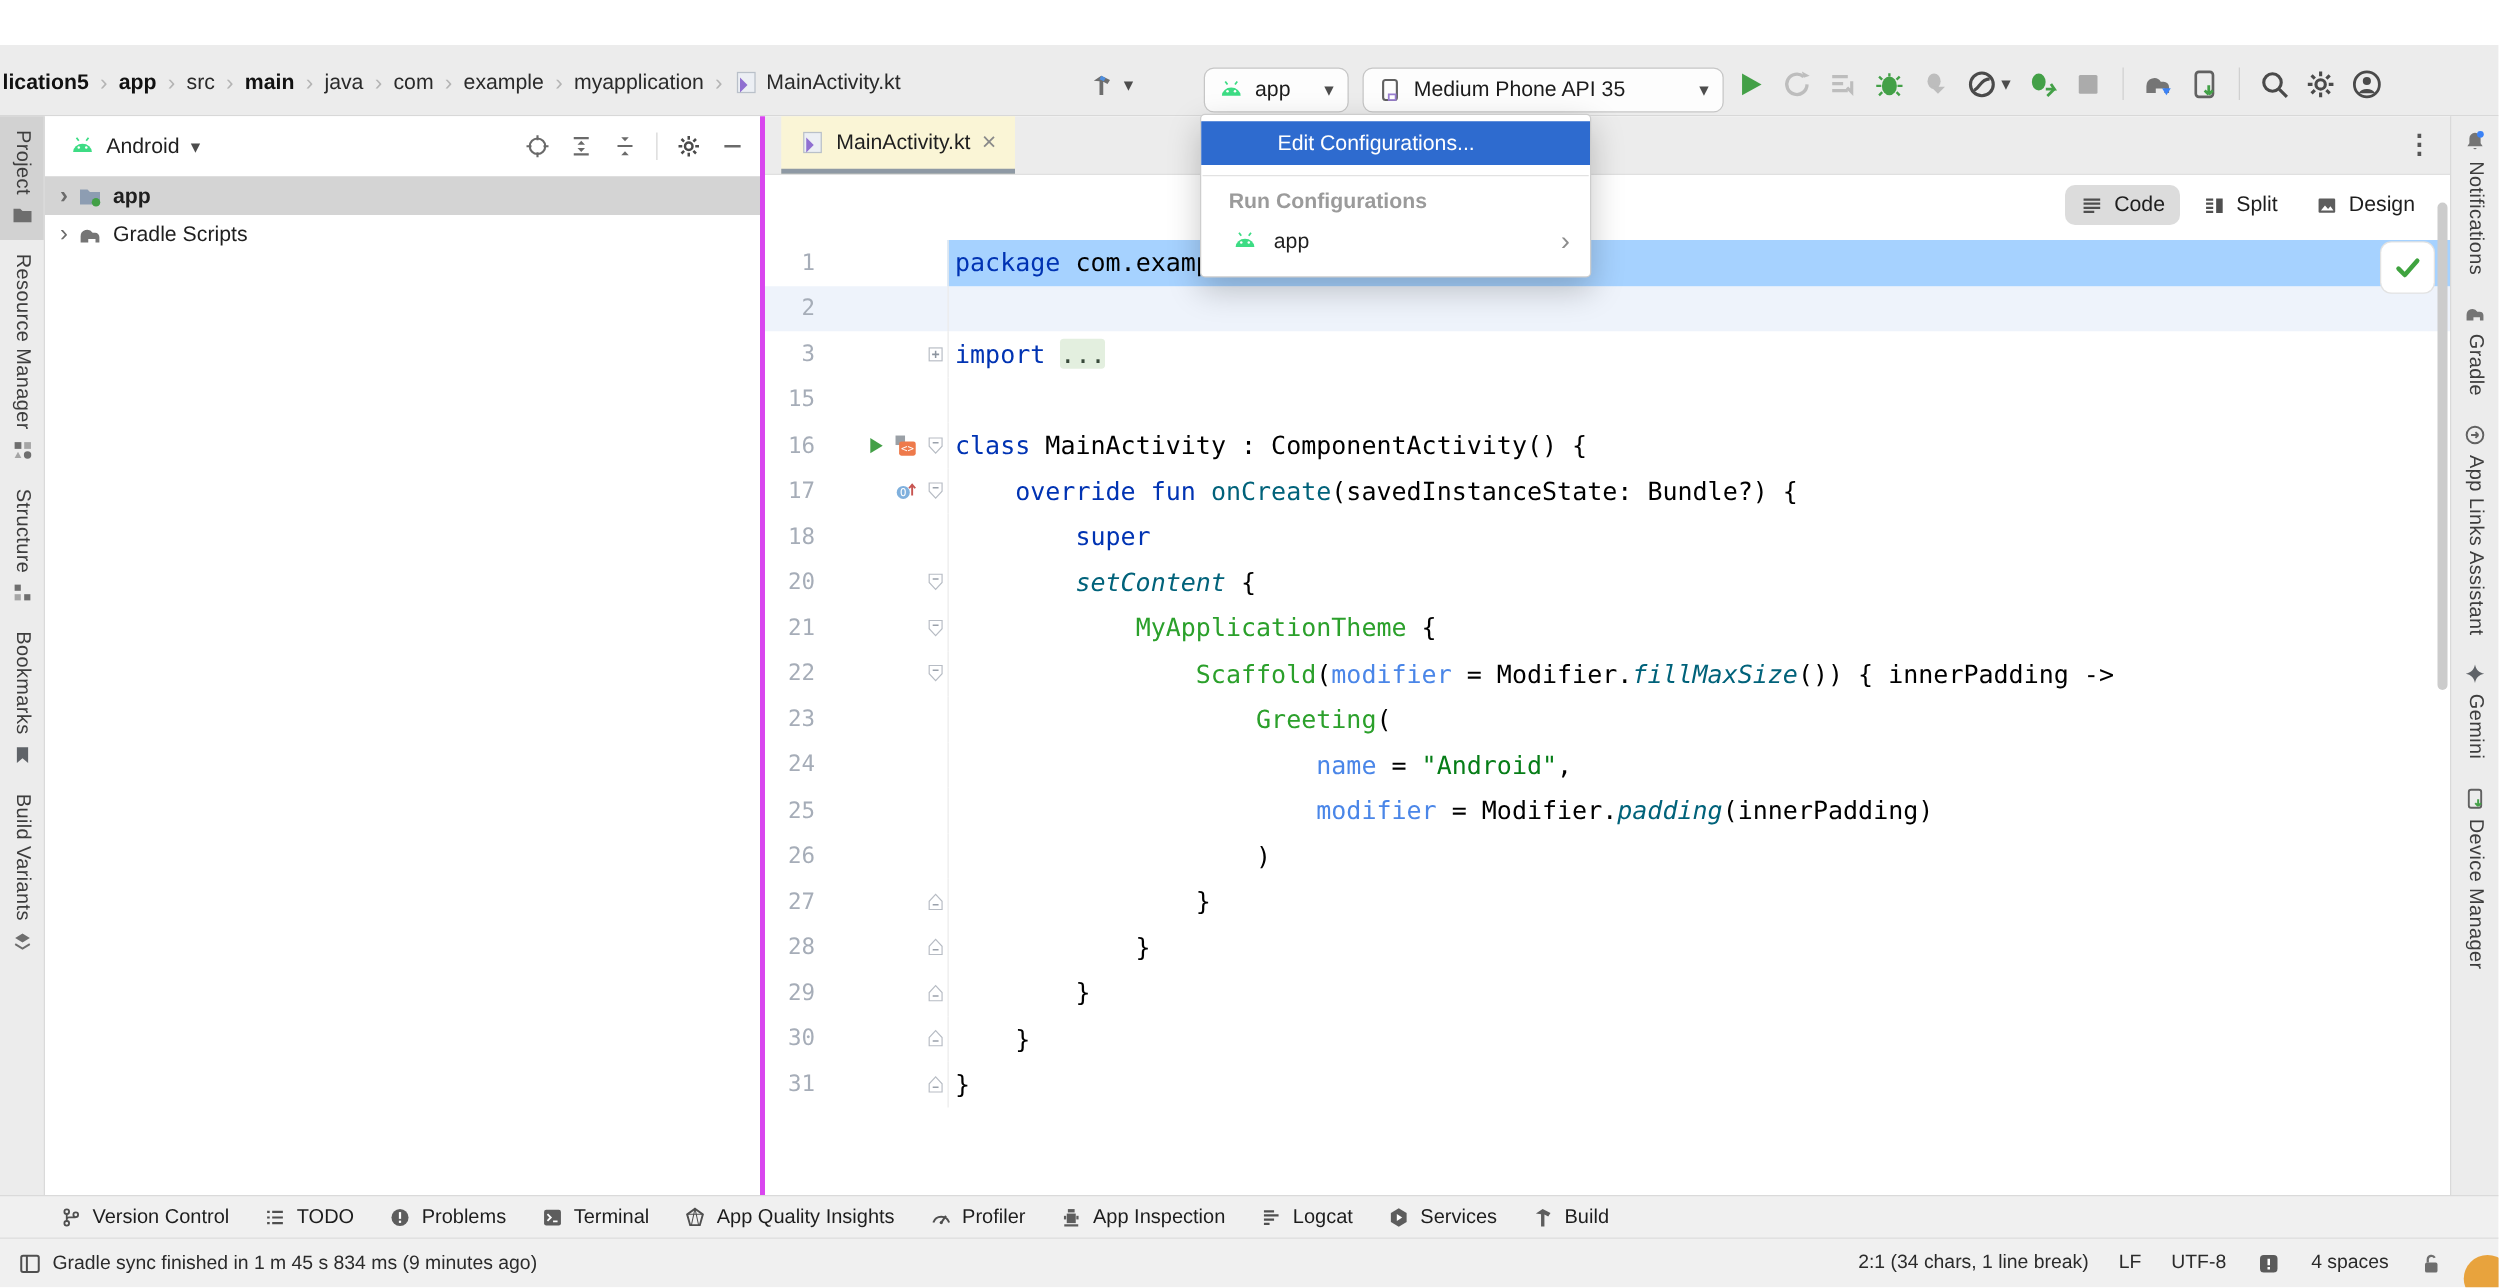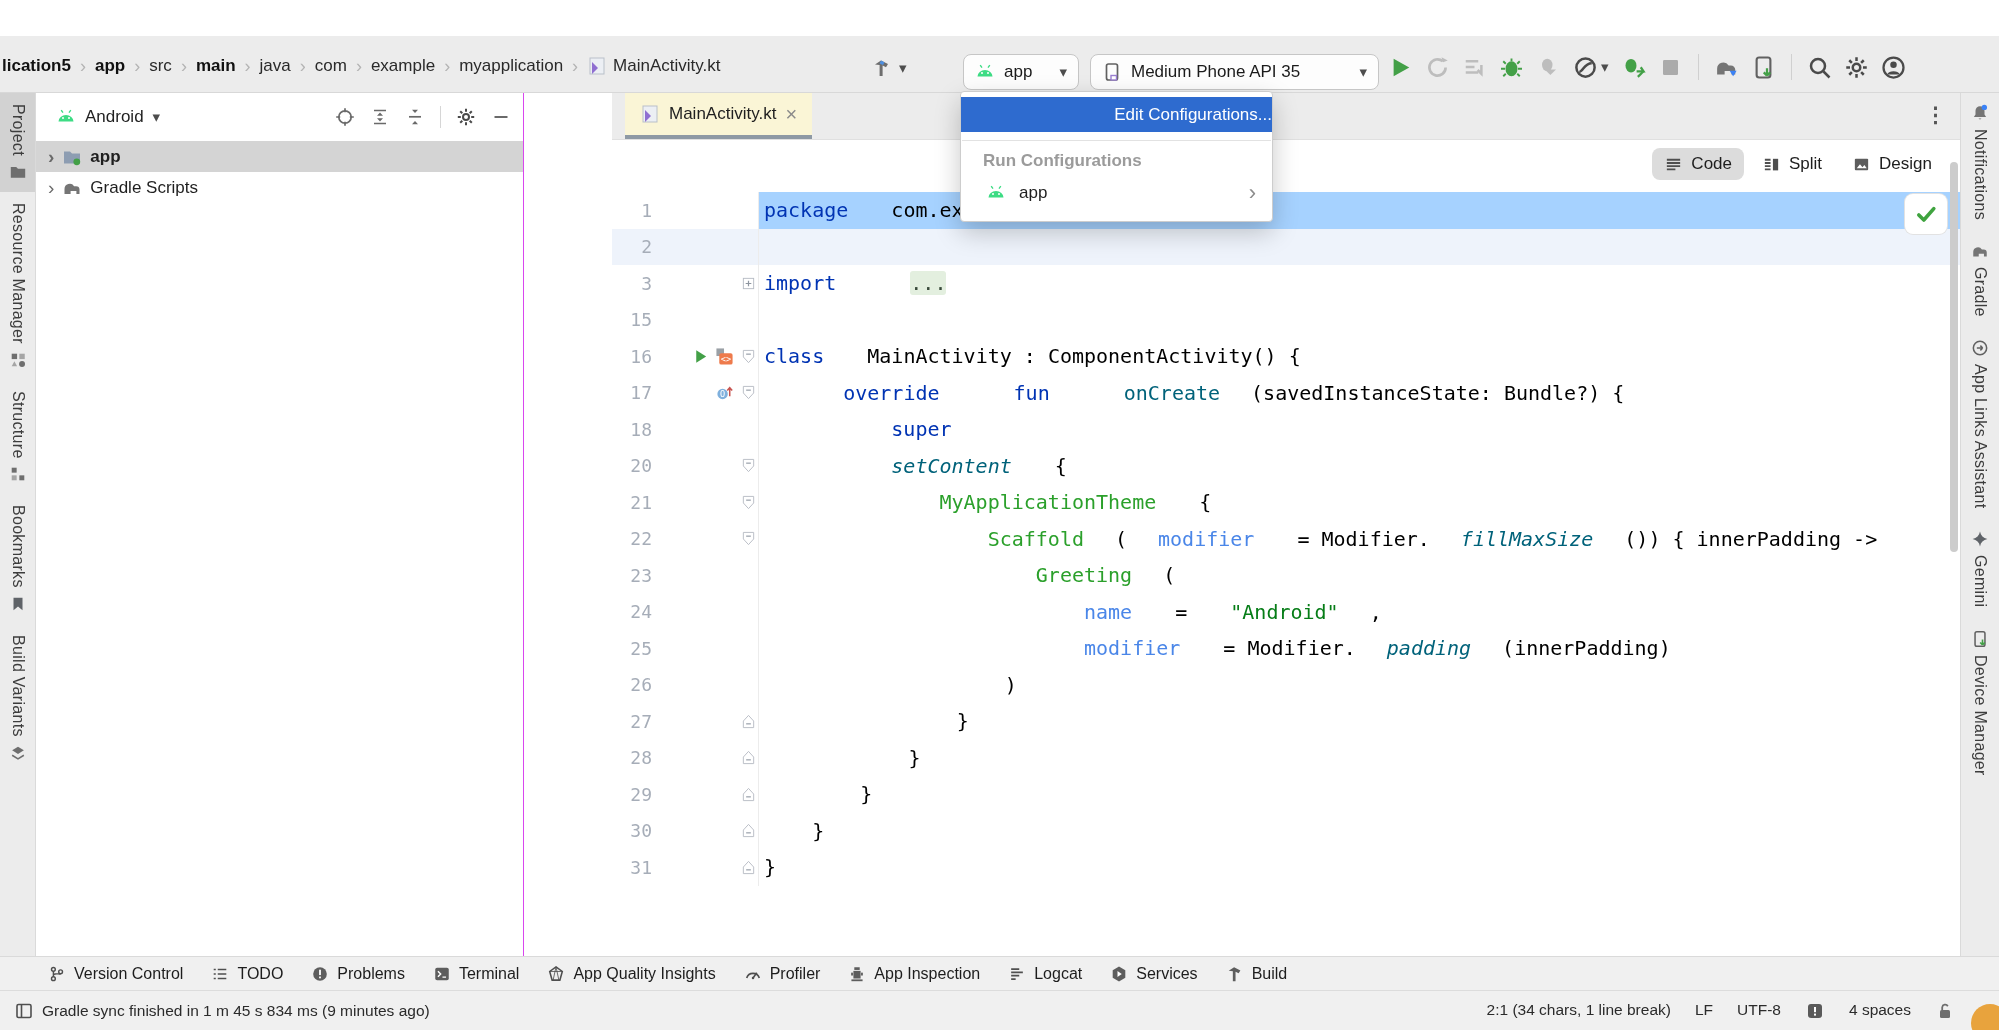--- a/index.html
+++ b/index.html
@@ -49,8 +49,8 @@
   .vlabel{writing-mode:vertical-rl;letter-spacing:.3px;}
 
   
-  .projectpanel{position:absolute;left:36px;top:93px;width:488px;bottom:74px;background:#fff;
-                border-right:1px solid #d946ef;box-sizing:border-box;}
+  .projectpanel{position:absolute;left:36px;top:93px;width:576px;bottom:74px;background:#fff;
+                border-right:4px solid #d946ef;box-sizing:border-box;}
   .pheader{height:48px;display:flex;align-items:center;padding:0 12px;}
   .pmode{display:flex;align-items:center;gap:9px;font-size:17px;margin-left:8px;}
   .ptools{margin-left:auto;display:flex;align-items:center;gap:15px;}

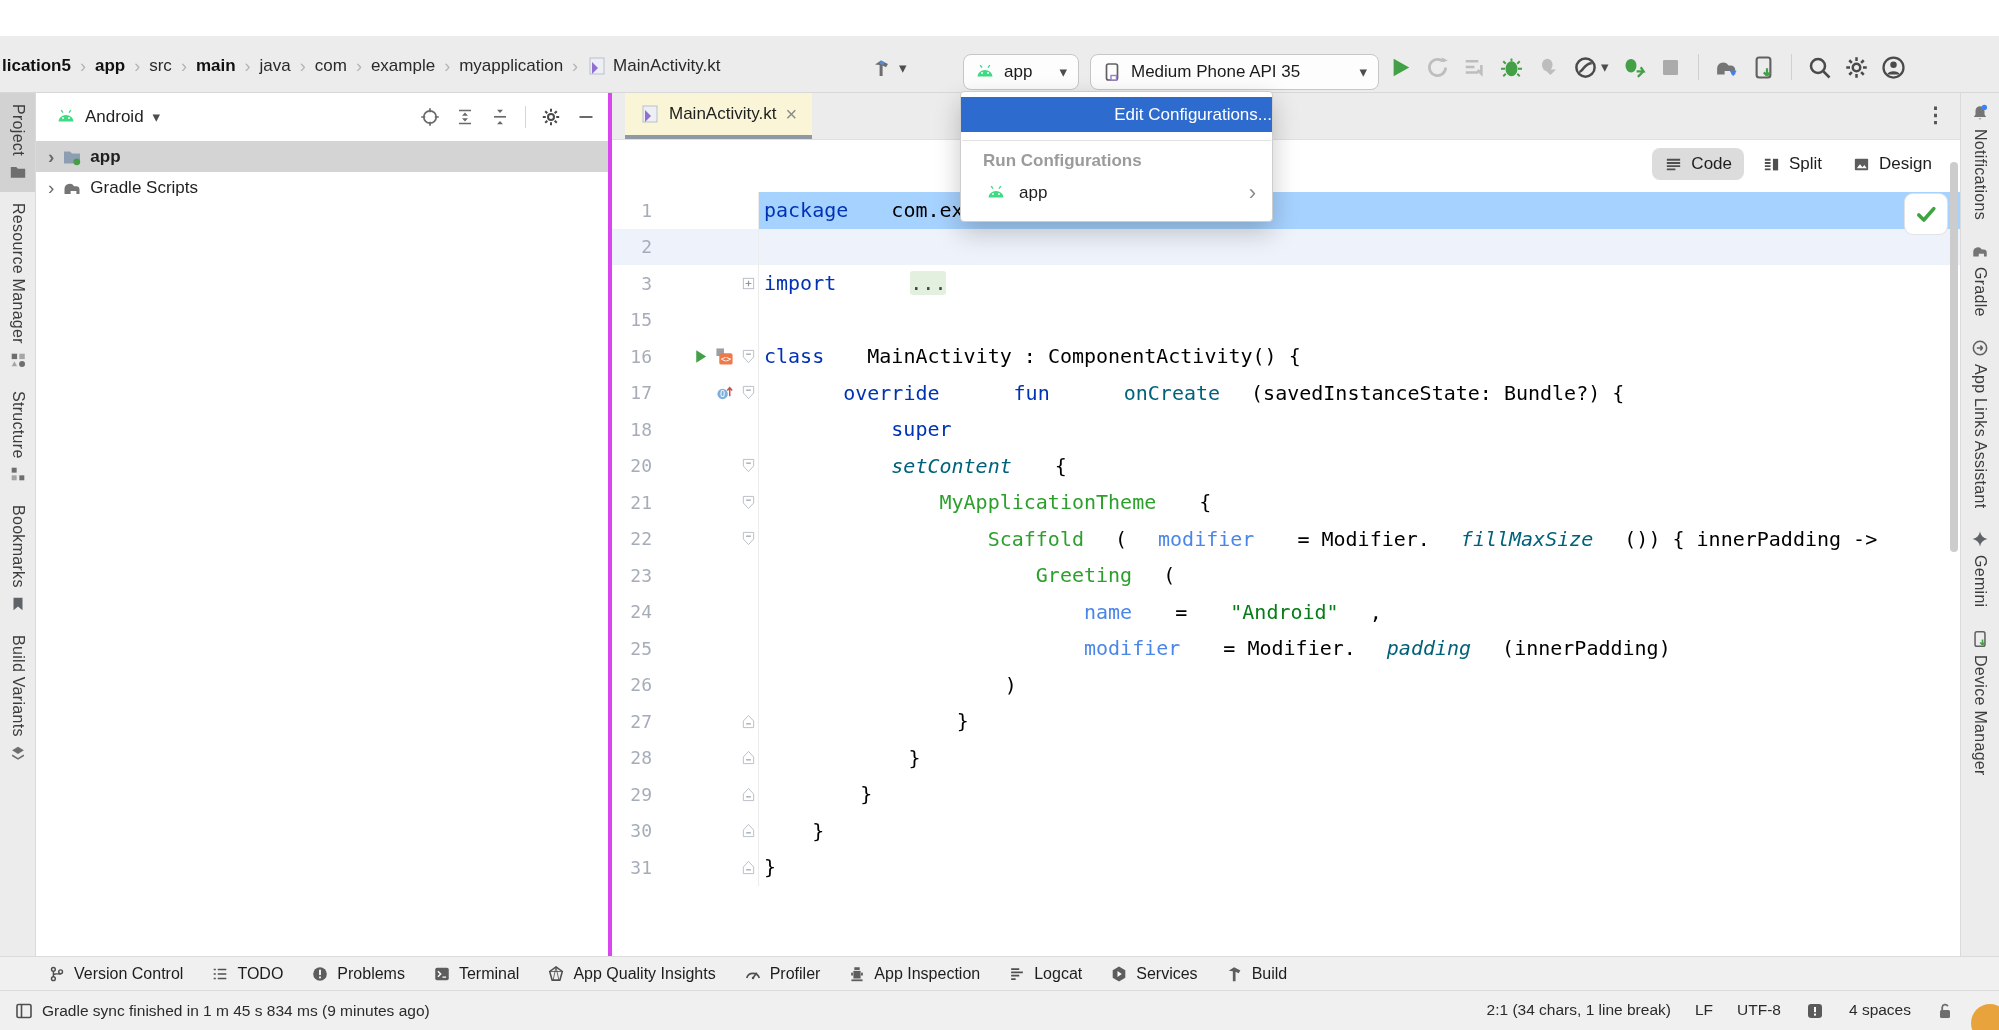--- a/index.html
+++ b/index.html
@@ -110,7 +110,7 @@
   .menu{position:absolute;left:960px;top:91px;width:313px;background:#fff;border:1px solid #cdcdcd;
         border-radius:4px;box-shadow:0 10px 26px rgba(0,0,0,.22);padding:5px 0 10px;z-index:50;box-sizing:border-box;}
   .mi-edit{height:35px;background:var(--accent-blue,#2e6bcf);color:#fff;display:flex;align-items:center;
-           padding-left:83px;font-size:17px;font-weight:500;justify-content:flex-end;}
+           padding-left:61px;font-size:17px;font-weight:500;}
   .msep{height:1px;background:#e2e2e2;margin:8px 1px 7px;}
   .msec{color:#9b9b9b;font-weight:700;font-size:17px;height:26px;display:flex;align-items:center;padding-left:22px;}
   .mi-app{height:37px;display:flex;align-items:center;gap:13px;padding-left:25px;font-size:17px;position:relative;}

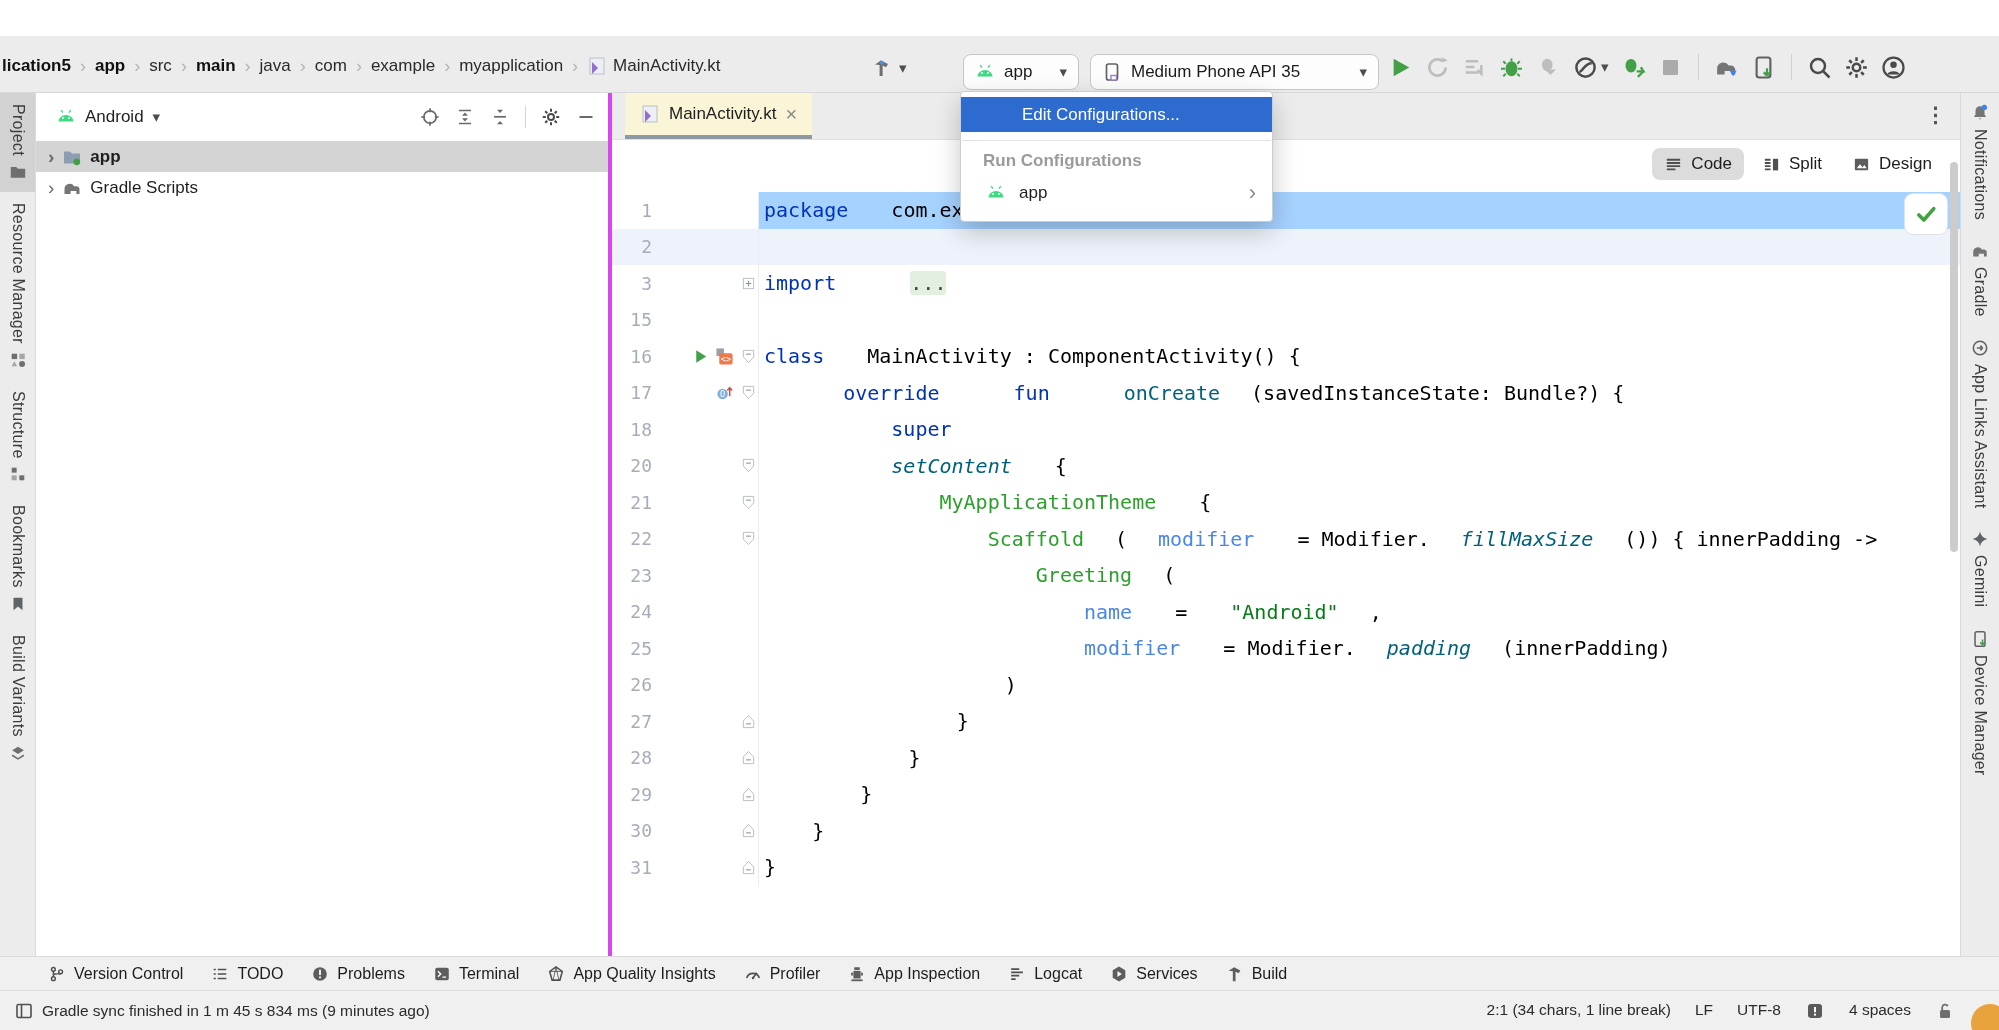--- a/index.html
+++ b/index.html
@@ -90,7 +90,7 @@
   .fcol{width:20px;flex:none;display:flex;justify-content:center;align-items:center;}
   .fcol .ic svg{width:15px;height:15px;}
   .ct{flex:1;white-space:pre;border-left:1px solid #ececec;padding-left:5px;height:100%;
-      display:flex;align-items:center;gap:31px;}
+      display:flex;align-items:center;}
   .ct.sel{background:var(--selection-blue,#a6d2ff);}
   .kw{color:var(--keyword-blue,#0033b3);}
   .fn{color:var(--function-teal,#00627a);}

